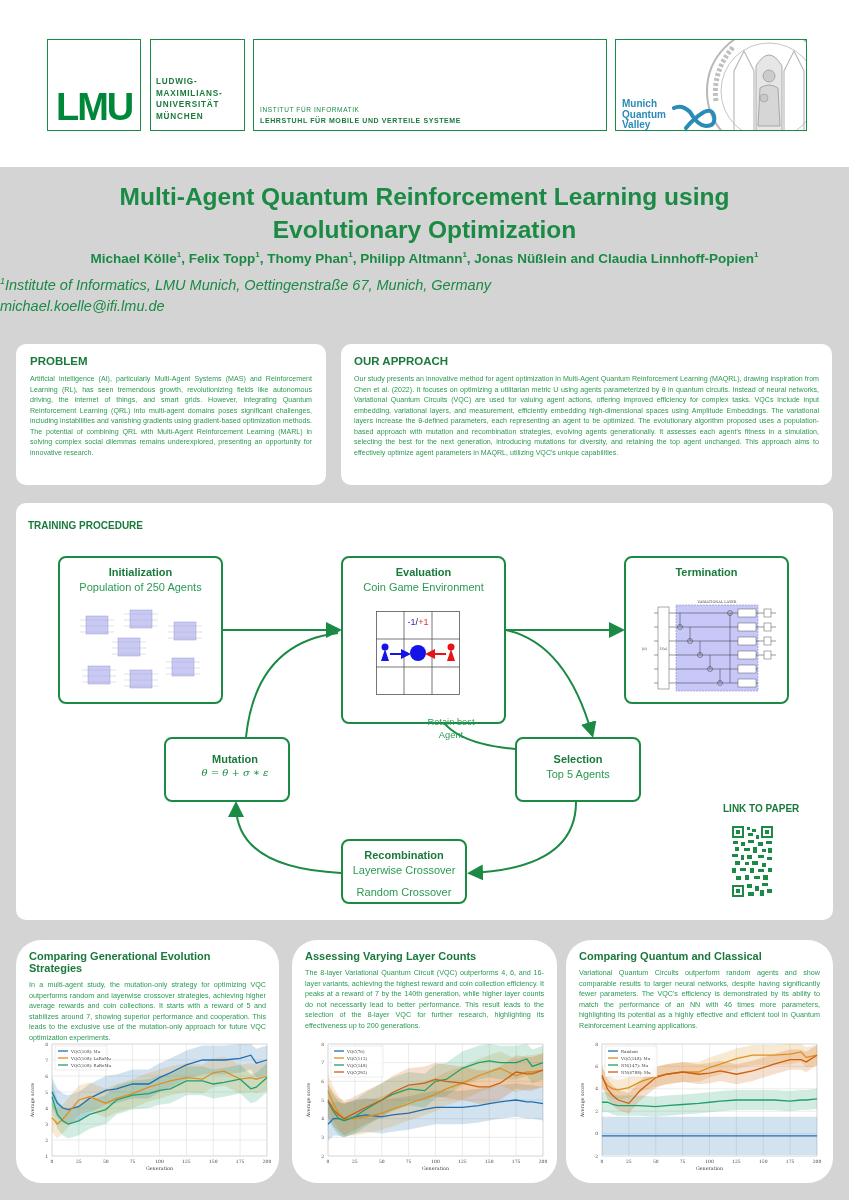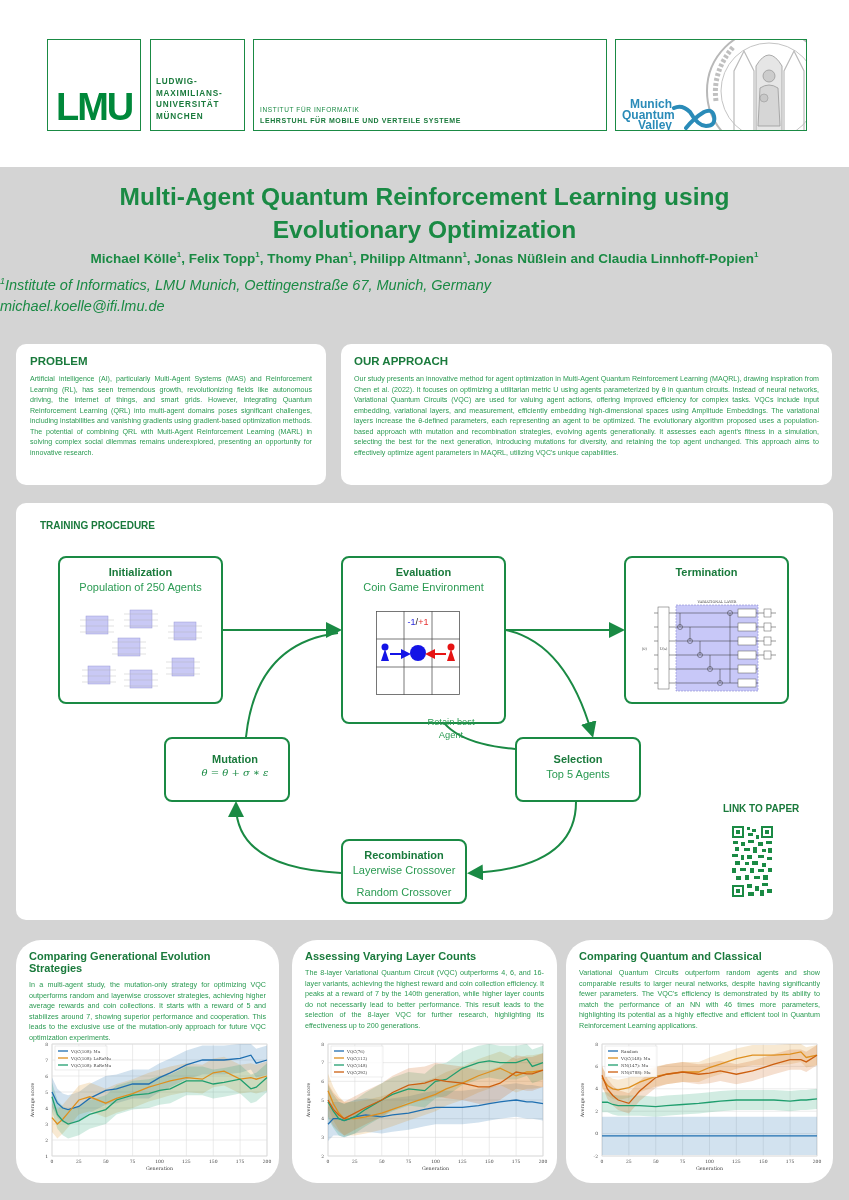--- a/index.html
+++ b/index.html
@@ -15,7 +15,7 @@
   .inst-box .l1 { font-size: 6.5px; letter-spacing: 0.6px; color: #1a8a44; line-height: 10px; }
   .inst-box .l2 { font-size: 7px; letter-spacing: 0.6px; color: #1a7a3c; font-weight: bold; line-height: 12px; }
   .mqv-box { left: 615px; top: 39px; width: 192px; height: 92px; overflow: hidden; }
-  .mqv-text { position: absolute; left: 6px; top: 59px; text-align: right; width: 50px; font-size: 12px; font-weight: bold; color: #2a8bb8; line-height: 10.5px; }
+  .mqv-text { position: absolute; left: 6px; top: 59px; width: 50px; font-size: 10px; font-weight: bold; color: #2a8bb8; line-height: 10.5px; }
   .seal { position: absolute; left: 88px; top: -14px; width: 130px; height: 130px; }
   .mqv-wave { position: absolute; left: 56px; top: 62px; width: 46px; height: 28px; }
 

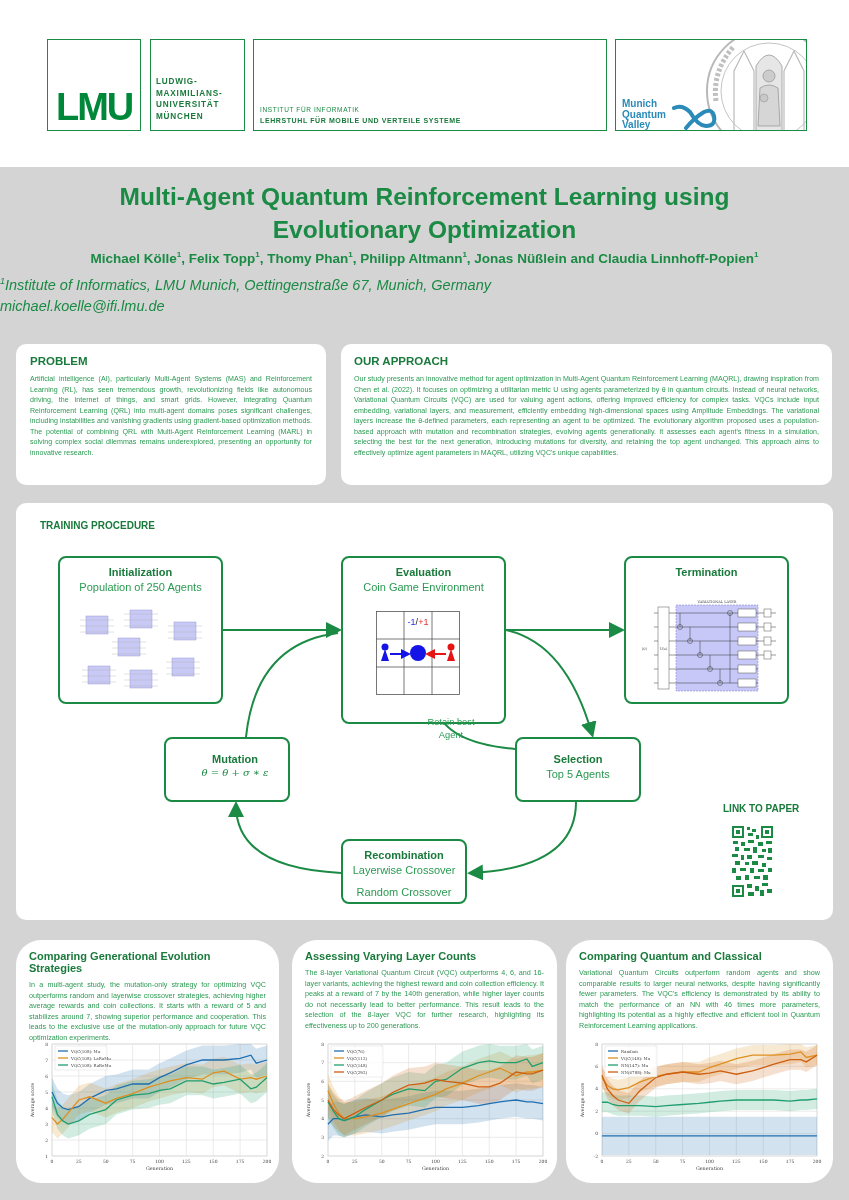--- a/index.html
+++ b/index.html
@@ -32,7 +32,7 @@
   .approach { left: 341px; top: 344px; width: 491px; height: 141px; padding: 11px 13px; }
 
   .training { left: 16px; top: 503px; width: 817px; height: 417px; }
-  .training .panel-title { position: absolute; left: 24px; top: 17px; font-size: 10px; text-align: right; }
+  .training .panel-title { position: absolute; left: 12px; top: 17px; font-size: 10px; text-align: right; }
   .fbox { position: absolute; border: 2.3px solid #1a8a44; border-radius: 8px; background: #fff; text-align: center; }
   .fbox .ft { font-size: 11px; font-weight: bold; color: #1a7a3c; margin-top: 8px; }
   .fbox .fs { font-size: 11px; color: #2a9a52; margin-top: 2px; line-height: 14px; }

